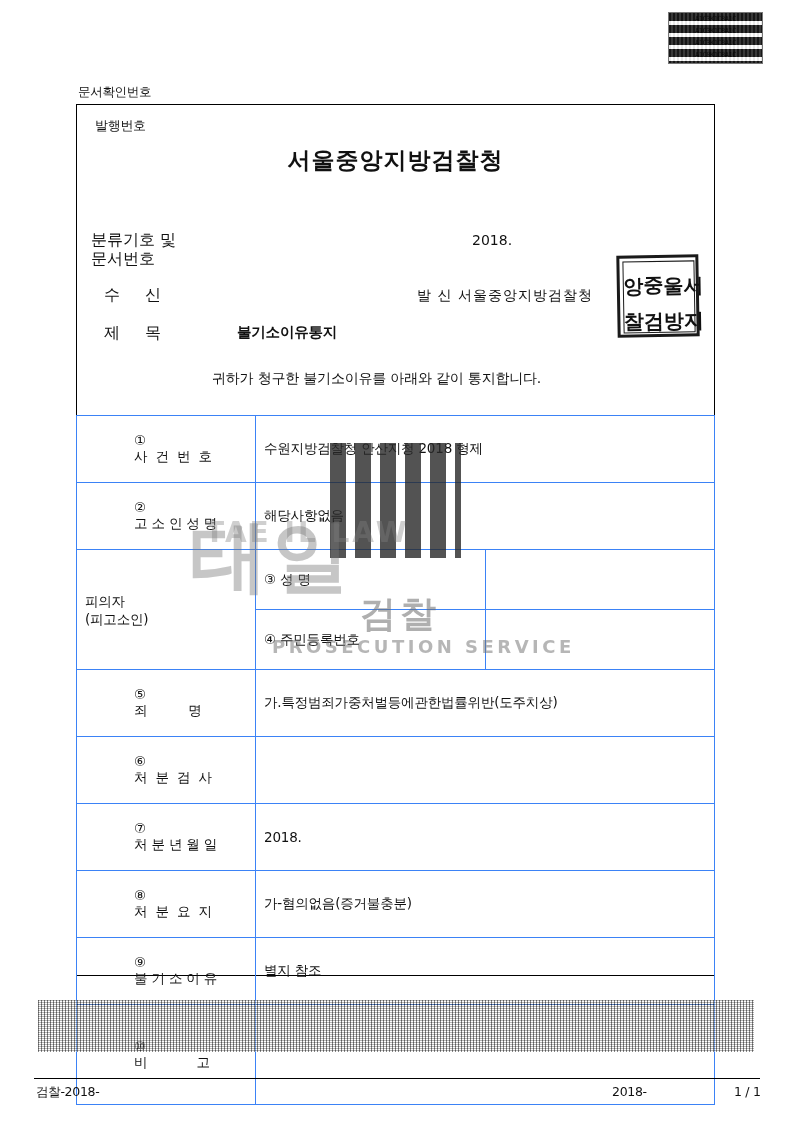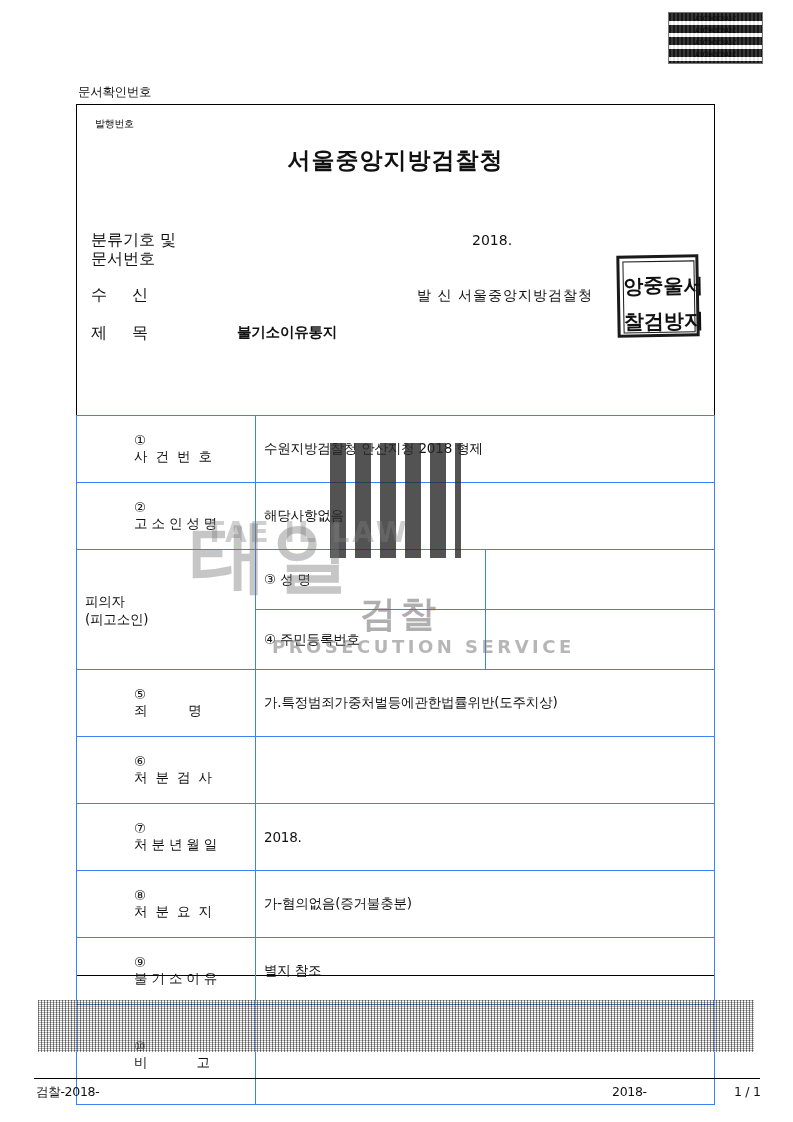--- a/index.html
+++ b/index.html
@@ -73,7 +73,7 @@
     position: absolute;
     left: 18px;
     top: 12px;
-    font-size: 10px;
+    font-size: 13px;
     letter-spacing: -0.3px;
   }
 

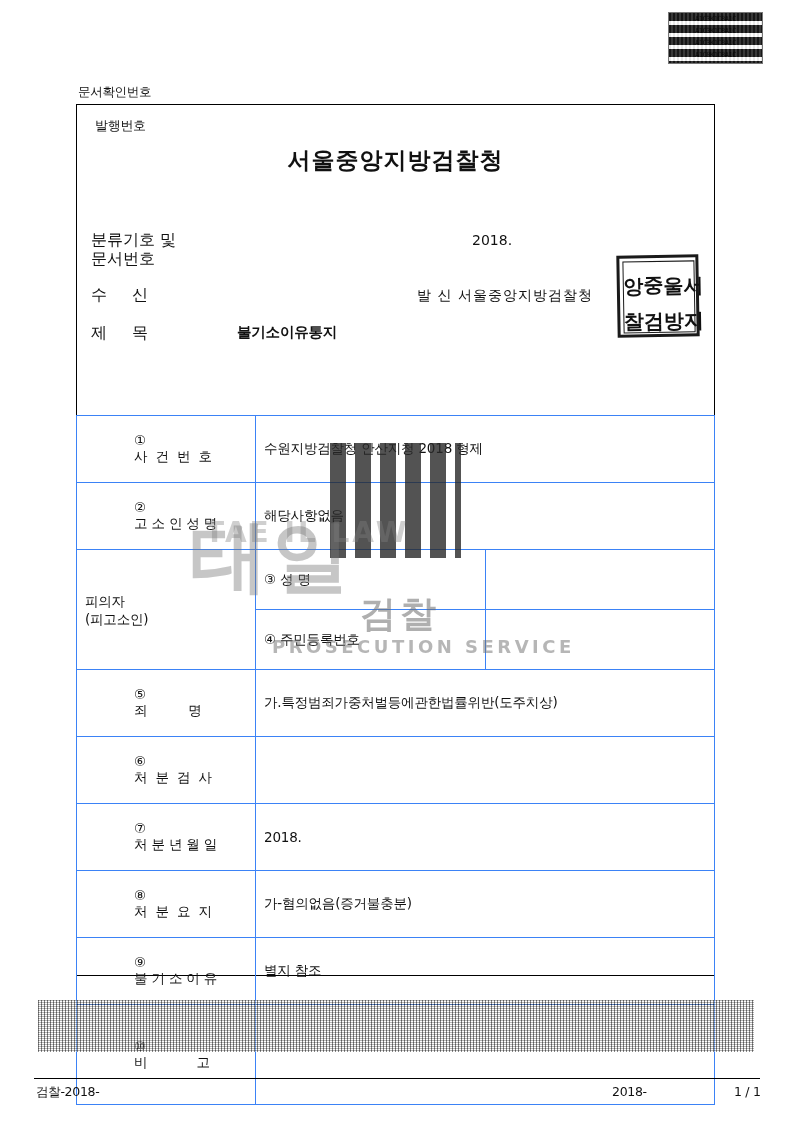--- a/index.html
+++ b/index.html
@@ -110,6 +110,7 @@
 
   .meta-label.spaced {
     letter-spacing: 10px;
+    margin-left: 13px;
   }
 
   .year-right {

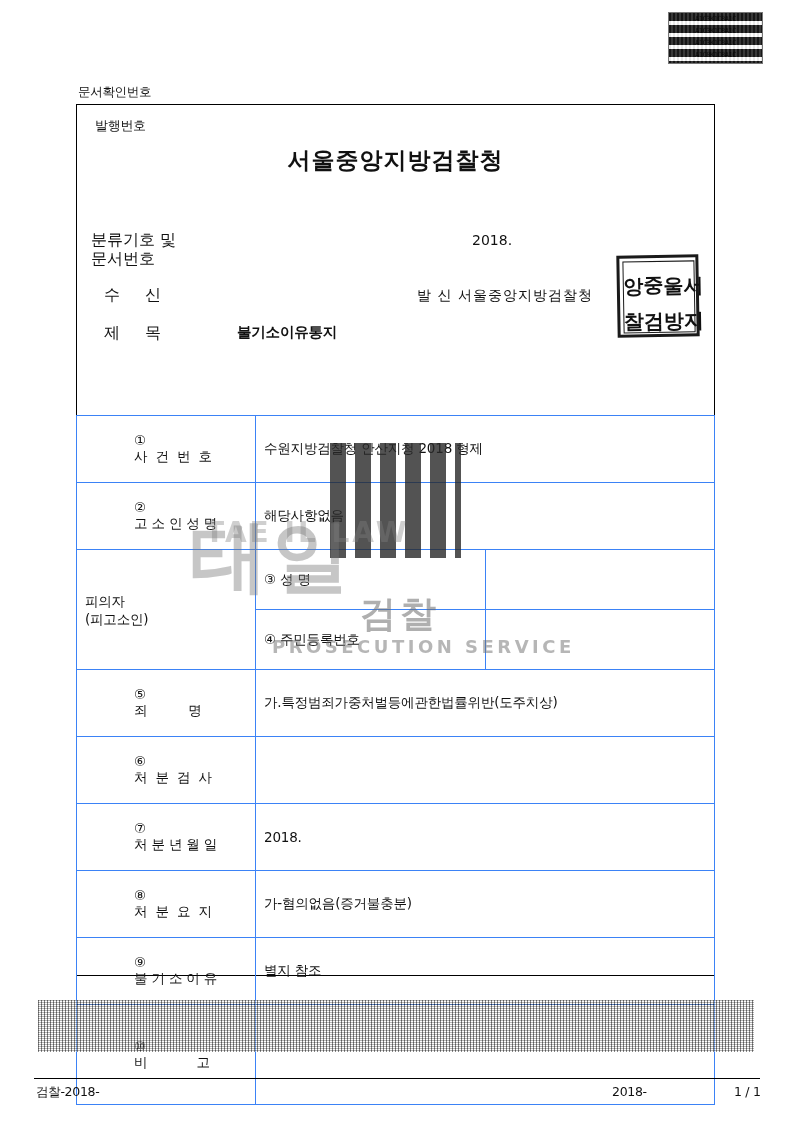--- a/index.html
+++ b/index.html
@@ -347,6 +347,7 @@
       <div class="subject-value">불기소이유통지</div>
     </div>
 
+    <div class="notice-line">귀하가 청구한 불기소이유를 아래와 같이 통지합니다.</div>
 
     <div class="seal">
       <div class="seal-inner">

